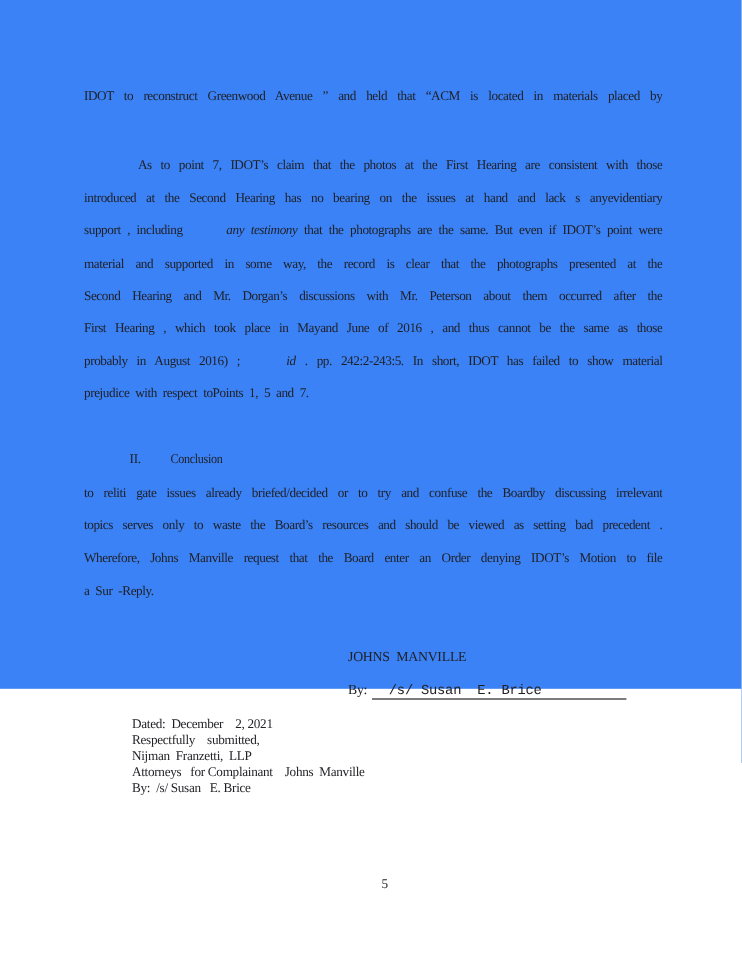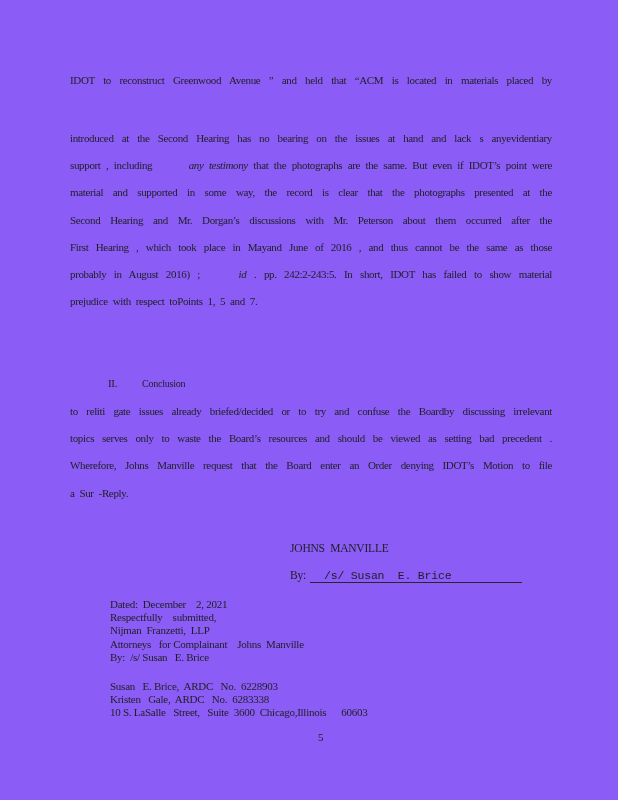--- a/index.html
+++ b/index.html
@@ -11,7 +11,7 @@
     position: relative;
     overflow: hidden;
   }
-  .page { position: absolute; left: 0; top: 0; width: 618px; height: 800px; background: #8b5cf6; }
+  .page { position: absolute; left: 0; top: 0; width: 618px; height: 574px; background: #3b82f6; }
 
   .mainblock { position: absolute; left: 70px; width: 482px; }
   .pline {

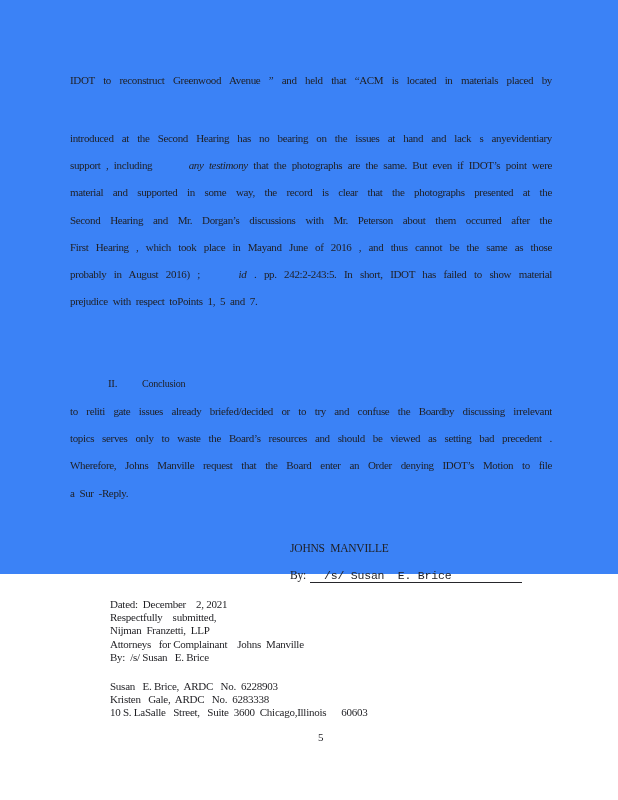--- a/index.html
+++ b/index.html
@@ -84,6 +84,7 @@
     </div>
 
   <div class="mainblock" id="para2">
+      <div class="pline indent"><span>As to point 7, IDOT’s claim that the photos at the First Hearing are consistent with those</span></div>
       <div class="pline"><span>introduced at the Second Hearing has no bearing on the issues at hand and lack s anyevidentiary</span></div>
       <div class="pline"><span>support , including </span><span class="ital">any testimony</span><span> that the photographs are the same. But even if IDOT’s point were</span></div>
       <div class="pline"><span>material and supported in some way, the record is clear that the photographs presented at the</span></div>

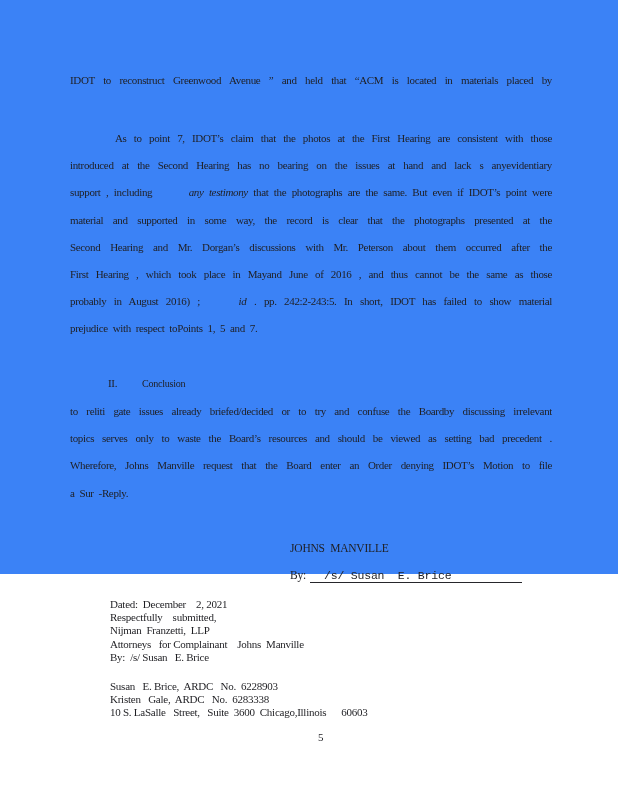--- a/index.html
+++ b/index.html
@@ -114,7 +114,6 @@
 
   <div class="sigblock" id="dated-block"><div class="sline">Dated:  December    2, 2021</div><div class="sline">Respectfully    submitted,</div><div class="sline">Nijman  Franzetti,  LLP</div><div class="sline">Attorneys   for Complainant    Johns  Manville</div><div class="sline">By:  /s/ Susan   E. Brice</div></div>
 
-  <div class="sigblock" id="attorney-block"><div class="sline">Susan   E. Brice,  ARDC   No.  6228903</div><div class="sline">Kristen   Gale,  ARDC   No.  6283338</div><div class="sline">10 S. LaSalle   Street,   Suite  3600  Chicago,Illinois      60603</div></div>
 
   <div class="pagenum">5</div>
 

